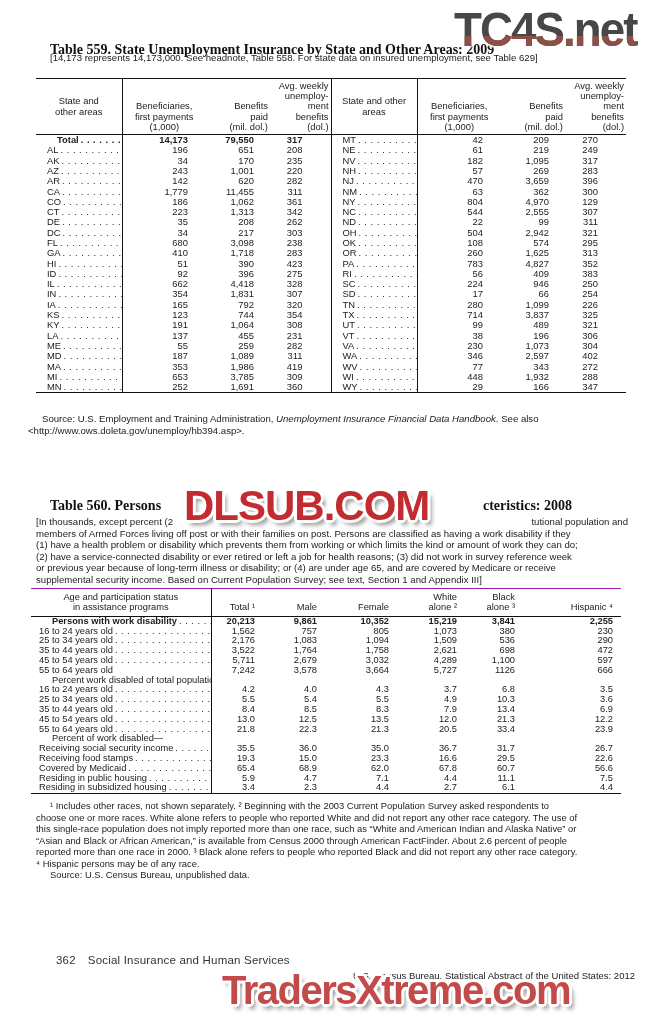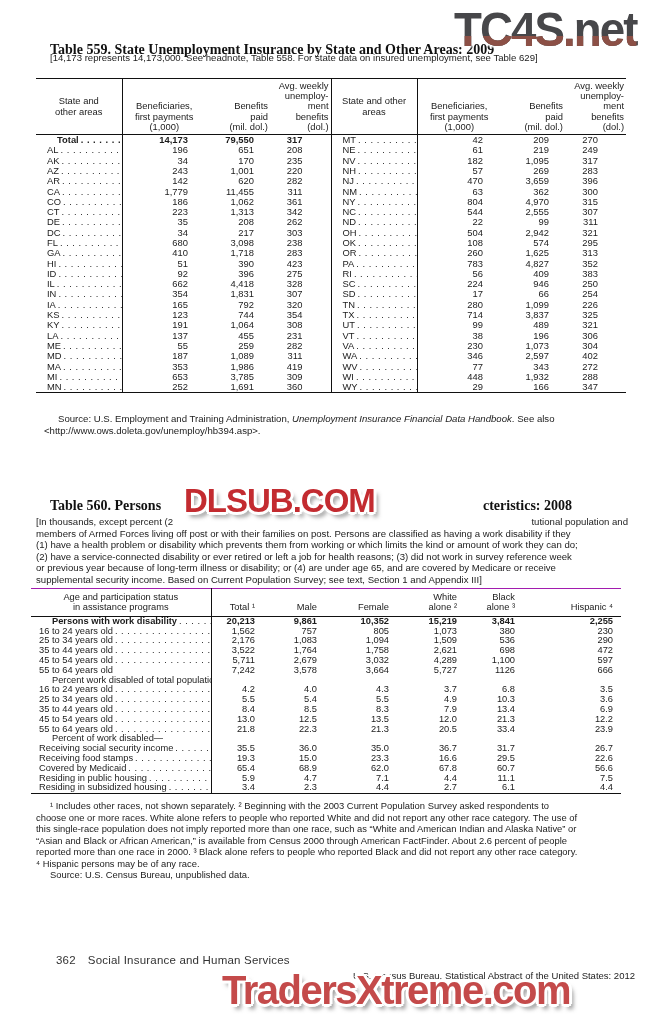--- a/index.html
+++ b/index.html
@@ -274,7 +274,7 @@
         </td>
         <td class="num c-ben">804</td>
         <td class="num c-paid">4,970</td>
-        <td class="num c-avg">315</td>
+        <td class="num c-avg">129</td>
       </tr>
       <tr>
         <td class="area">

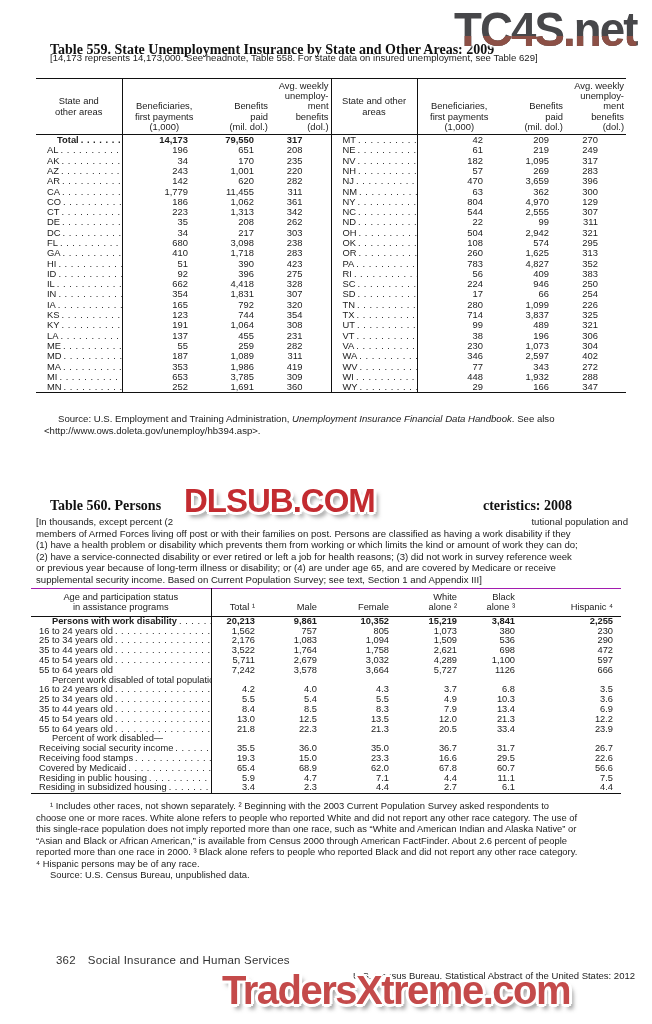--- a/index.html
+++ b/index.html
@@ -52,7 +52,7 @@
   .leader::after{content:". . . . . . . . . . . . . . . . . . . . . . . . . . . . . . . . . . . . . . . . . . . .";}
   .b{font-weight:bold;}
   
-  .srcnote{position:absolute;left:44px;width:575px;font-size:9.6px;line-height:11.6px;color:#222;}
+  .srcnote{position:absolute;left:28px;width:575px;font-size:9.6px;line-height:11.6px;color:#222;}
   .srcnote .ind1{text-indent:14px;}
   .it{font-style:italic;}
   .fnotes{position:absolute;left:36px;width:592px;font-size:9.4px;line-height:11.5px;color:#222;}

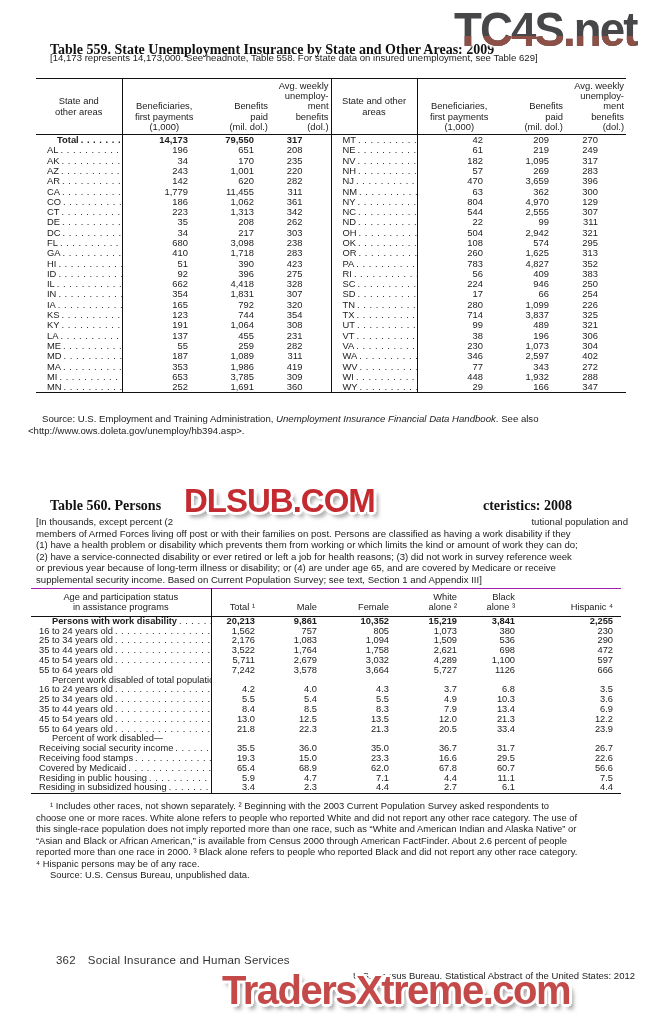--- a/index.html
+++ b/index.html
@@ -18,7 +18,7 @@
     white-space:nowrap;z-index:6;letter-spacing:-1px;
     text-shadow:-2px -2px 0 #fff,2px -2px 0 #fff,-2px 2px 0 #fff,2px 2px 0 #fff,
       -3px 0 0 #fff,3px 0 0 #fff,0 3px 0 #fff,0 -3px 0 #fff,4px 5px 4px rgba(60,60,60,.55);}
-  .wm-mid{left:184px;top:482px;font-size:33px;color:#c32b30;}
+  .wm-mid{left:184px;top:482px;font-size:42px;color:#c32b30;}
   .wm-bottom{left:222px;top:968px;font-size:40px;color:#c44a4a;letter-spacing:-1.5px;}
   
   .tbl-title{position:absolute;left:50px;font-family:"Liberation Serif",serif;

